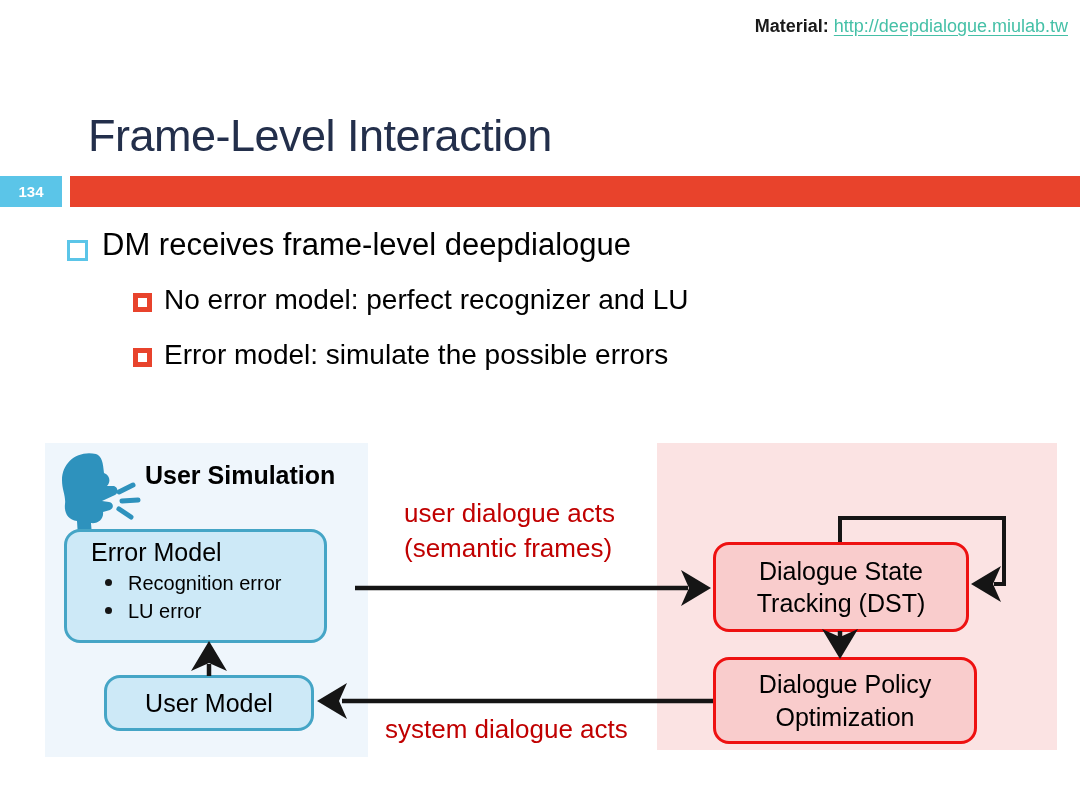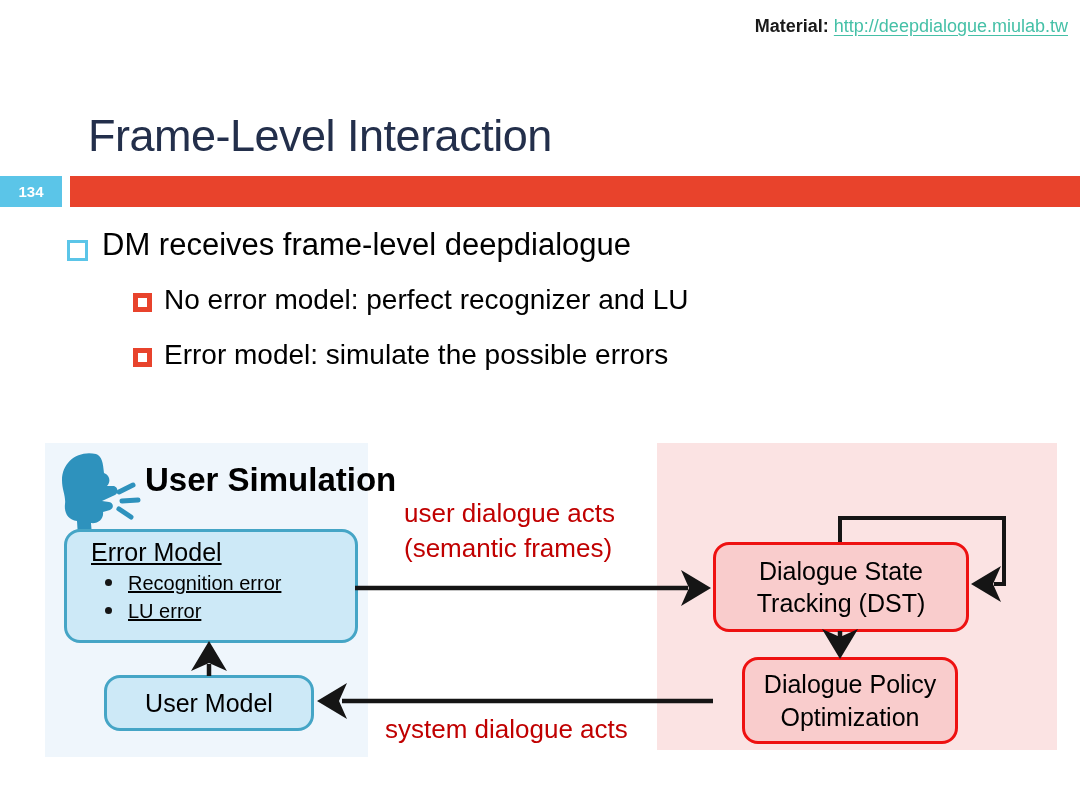--- a/index.html
+++ b/index.html
@@ -27,7 +27,7 @@
   
   .panel-left{position:absolute;left:45px;top:443px;width:323px;height:314px;background:#eff6fc;}
   .panel-right{position:absolute;left:657px;top:443px;width:400px;height:307px;background:#fbe3e3;}
-  .us-title{position:absolute;left:145px;top:461px;font-size:33px;font-weight:700;}
+  .us-title{position:absolute;left:145px;top:461px;font-size:25px;font-weight:700;}
   .dm-title{position:absolute;left:657px;top:461px;width:400px;text-align:center;font-size:25px;font-weight:700;}
   
   .box-blue{position:absolute;box-sizing:border-box;background:#cde9f7;border:3px solid #45a5c6;border-radius:16px;}

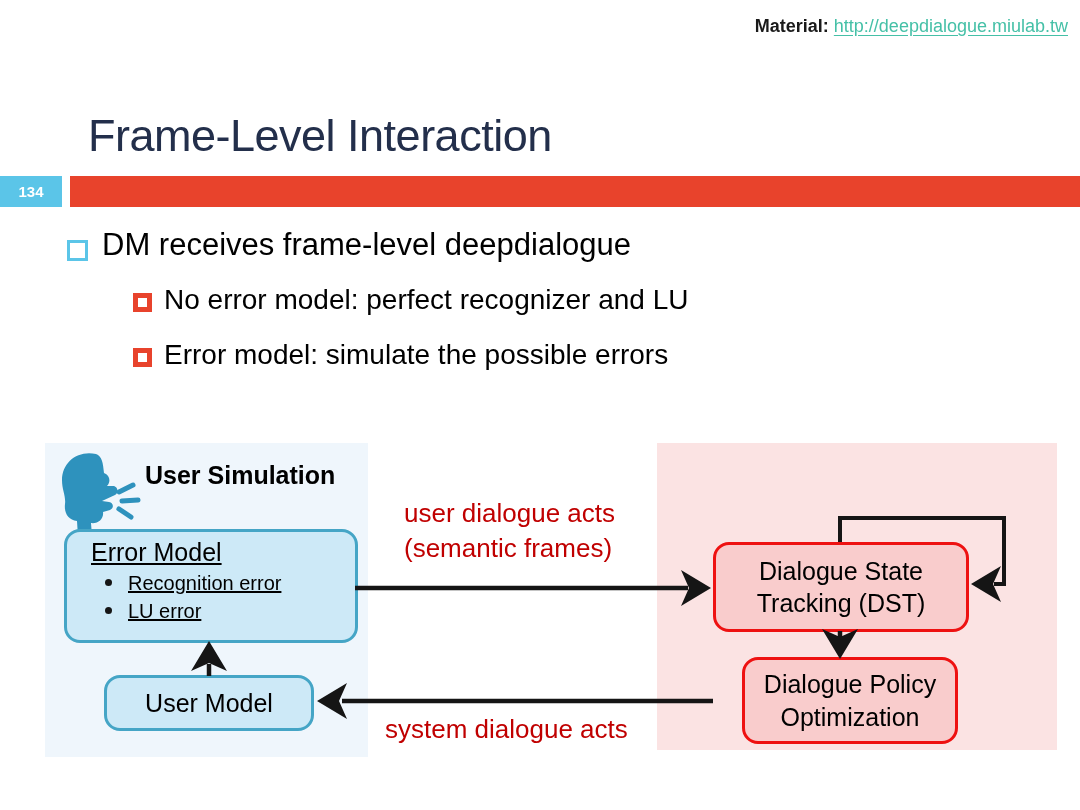--- a/index.html
+++ b/index.html
@@ -33,7 +33,7 @@
   .box-blue{position:absolute;box-sizing:border-box;background:#cde9f7;border:3px solid #45a5c6;border-radius:16px;}
   .box-pink{position:absolute;box-sizing:border-box;background:#f9cccc;border:3px solid #ee1111;border-radius:16px;
     display:flex;align-items:center;justify-content:center;text-align:center;font-size:25px;line-height:1.3;}
-  .error-box{left:64px;top:529px;width:294px;height:114px;padding:6px 0 0 24px;text-decoration:underline;}
+  .error-box{left:64px;top:529px;width:263px;height:114px;padding:6px 0 0 24px;}
   .error-title{font-size:25px;}
   .error-item{display:flex;align-items:flex-start;font-size:20px;margin-top:5px;}
   .error-item .dot{width:7px;height:7px;border-radius:50%;background:#151515;margin:7px 16px 0 14px;flex:none;}

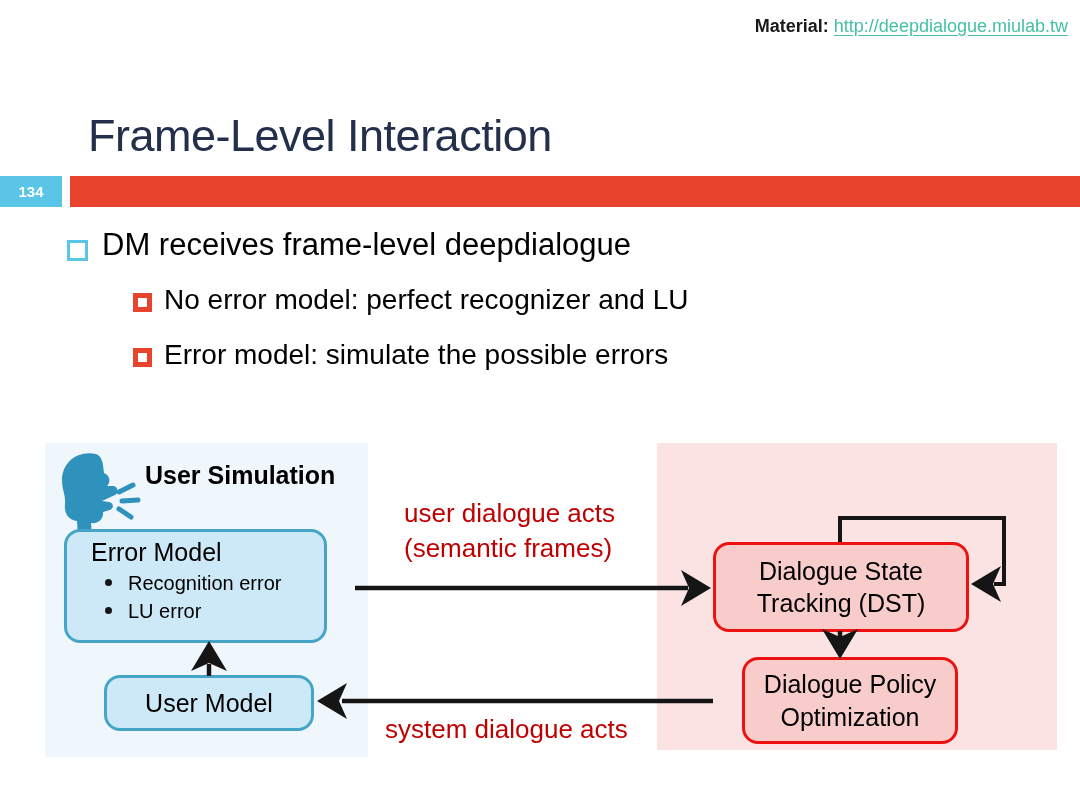--- a/index.html
+++ b/index.html
@@ -39,7 +39,7 @@
   .error-item .dot{width:7px;height:7px;border-radius:50%;background:#151515;margin:7px 16px 0 14px;flex:none;}
   .user-box{left:104px;top:675px;width:210px;height:56px;display:flex;align-items:center;justify-content:center;font-size:25px;}
   .dst-box{left:713px;top:542px;width:256px;height:90px;}
-  .policy-box{left:742px;top:657px;width:216px;height:87px;}
+  .policy-box{left:713px;top:657px;width:264px;height:87px;}
   .wrapspan{display:inline-block;width:215px;}
   
   .lbl-user-acts{position:absolute;left:404px;top:496px;font-size:26px;color:#c00000;line-height:1.35;}

